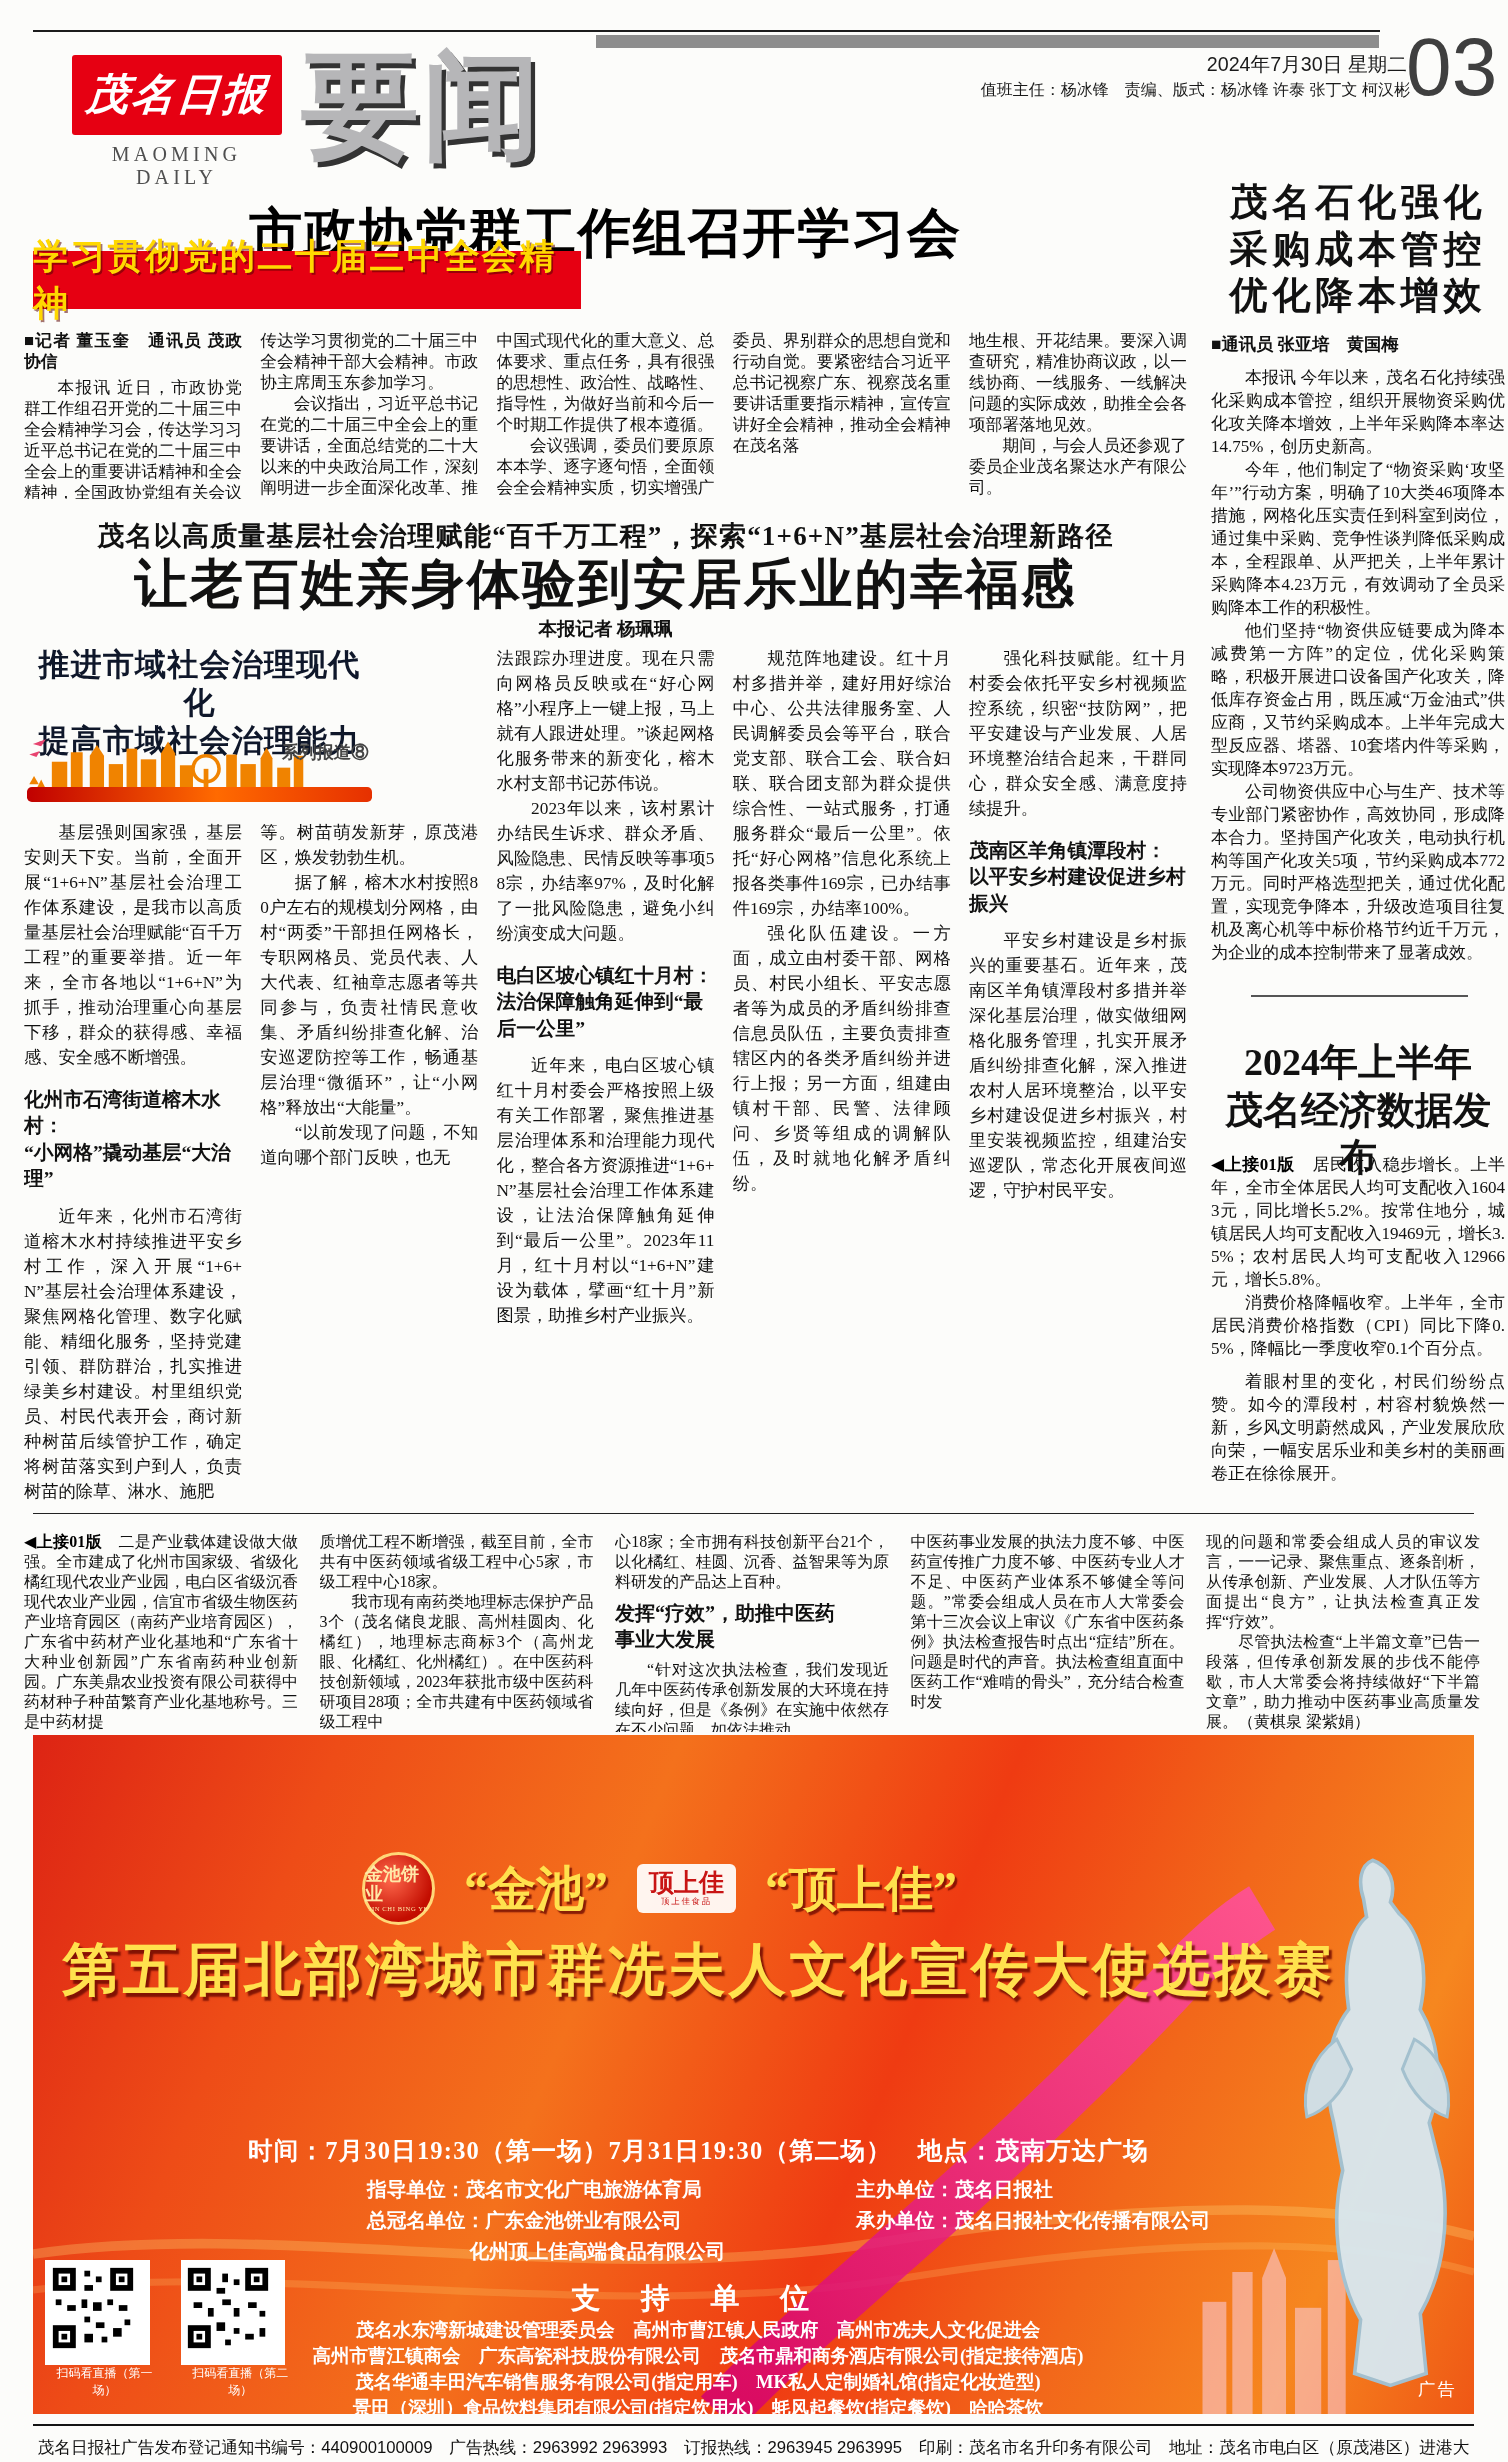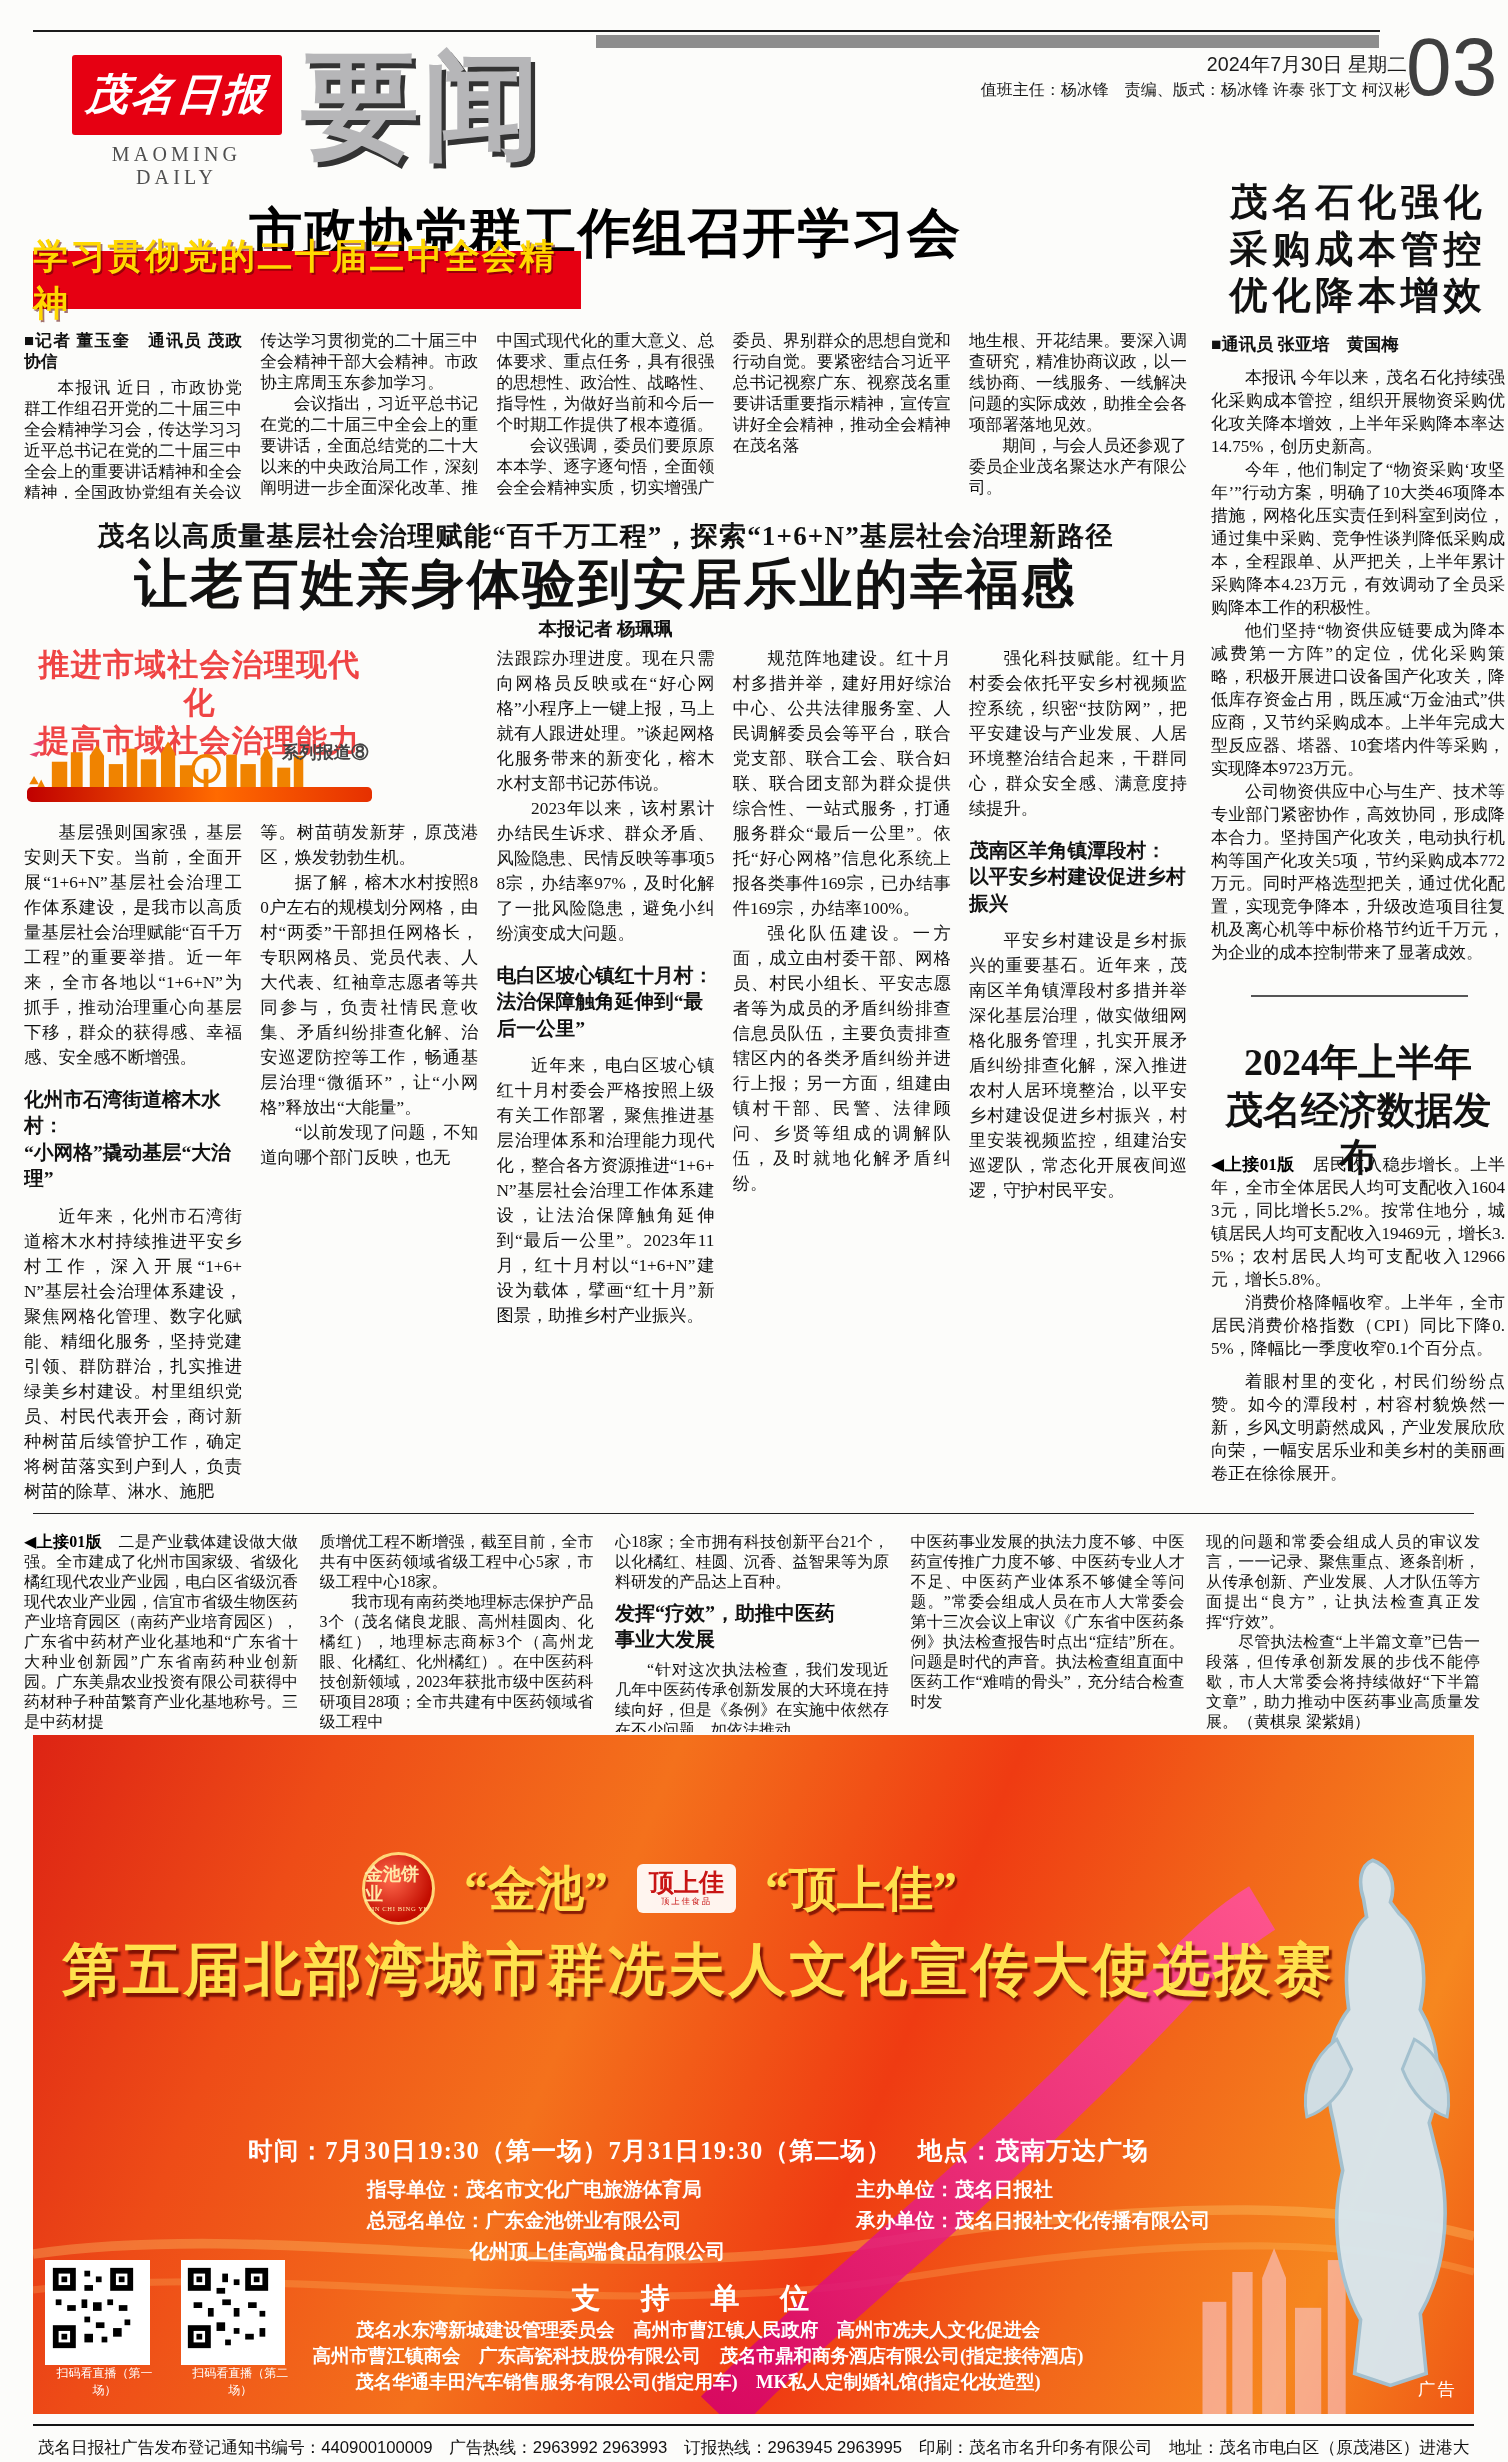--- a/index.html
+++ b/index.html
@@ -35,7 +35,7 @@
   .fcol.pad{padding-top:174px;height:685px}
   .sub{font-size:19.7px;font-weight:900;line-height:1.35;margin:15.5px 0 12px;text-align:left}
   .badge{width:345px;height:156px}
-  .badgeline{color:#ef4444;font-weight:900;font-size:31px;letter-spacing:1.2px;line-height:1.22;text-align:center;font-family:"Liberation Sans",sans-serif}
+  .badgeline{color:#0f172a;font-weight:900;font-size:31px;letter-spacing:1.2px;line-height:1.22;text-align:center;font-family:"Liberation Sans",sans-serif}
   .series{font-size:17.3px;font-weight:bold;color:#444;position:absolute;right:3.6px;bottom:38px}
   .badgebar{position:absolute;left:0;right:0;bottom:0;height:15.5px;background:linear-gradient(90deg,#c00000,#ff6a00 55%,#e63000);border-radius:4.8px}
   

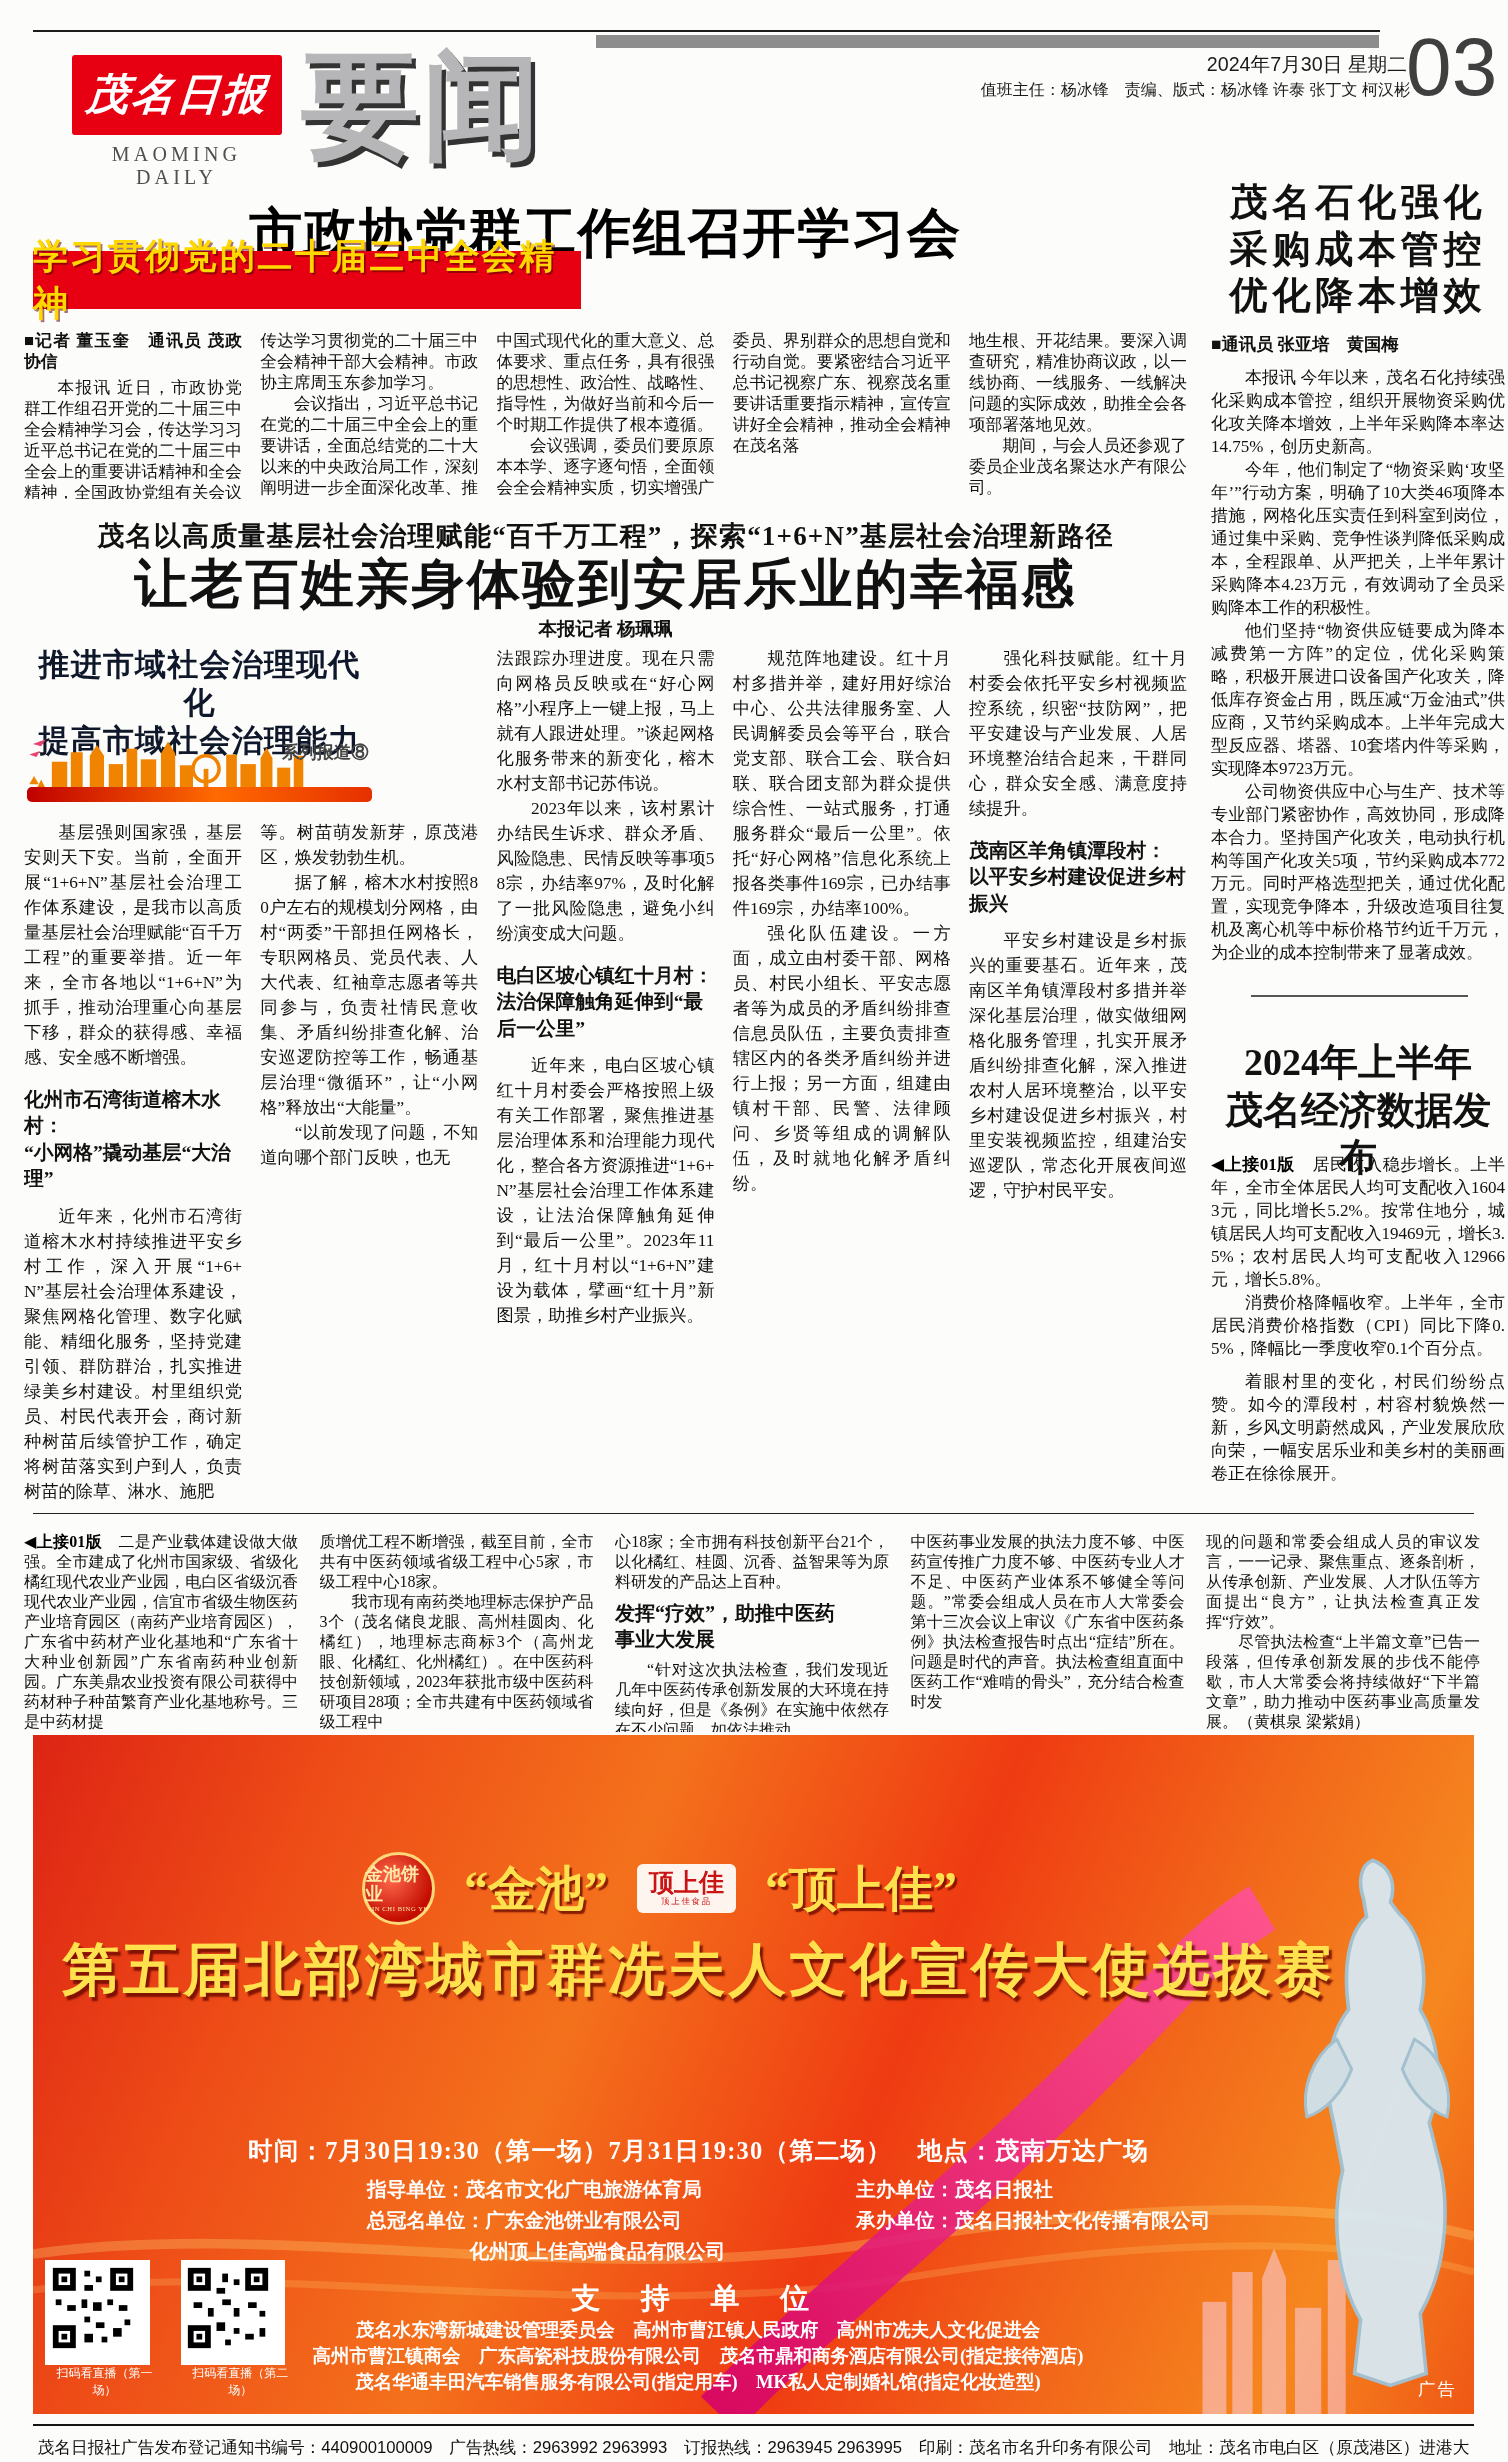--- a/index.html
+++ b/index.html
@@ -301,6 +301,7 @@
     <div class="adsupline">茂名水东湾新城建设管理委员会　高州市曹江镇人民政府　高州市冼夫人文化促进会</div>
     <div class="adsupline">高州市曹江镇商会　广东高瓷科技股份有限公司　茂名市鼎和商务酒店有限公司(指定接待酒店)</div>
     <div class="adsupline">茂名华通丰田汽车销售服务有限公司(指定用车)　MK私人定制婚礼馆(指定化妆造型)</div>
+    <div class="adsupline">景田（深圳）食品饮料集团有限公司(指定饮用水)　蚝风起餐饮(指定餐饮)　哈哈茶饮</div>
 
   </div>
 

